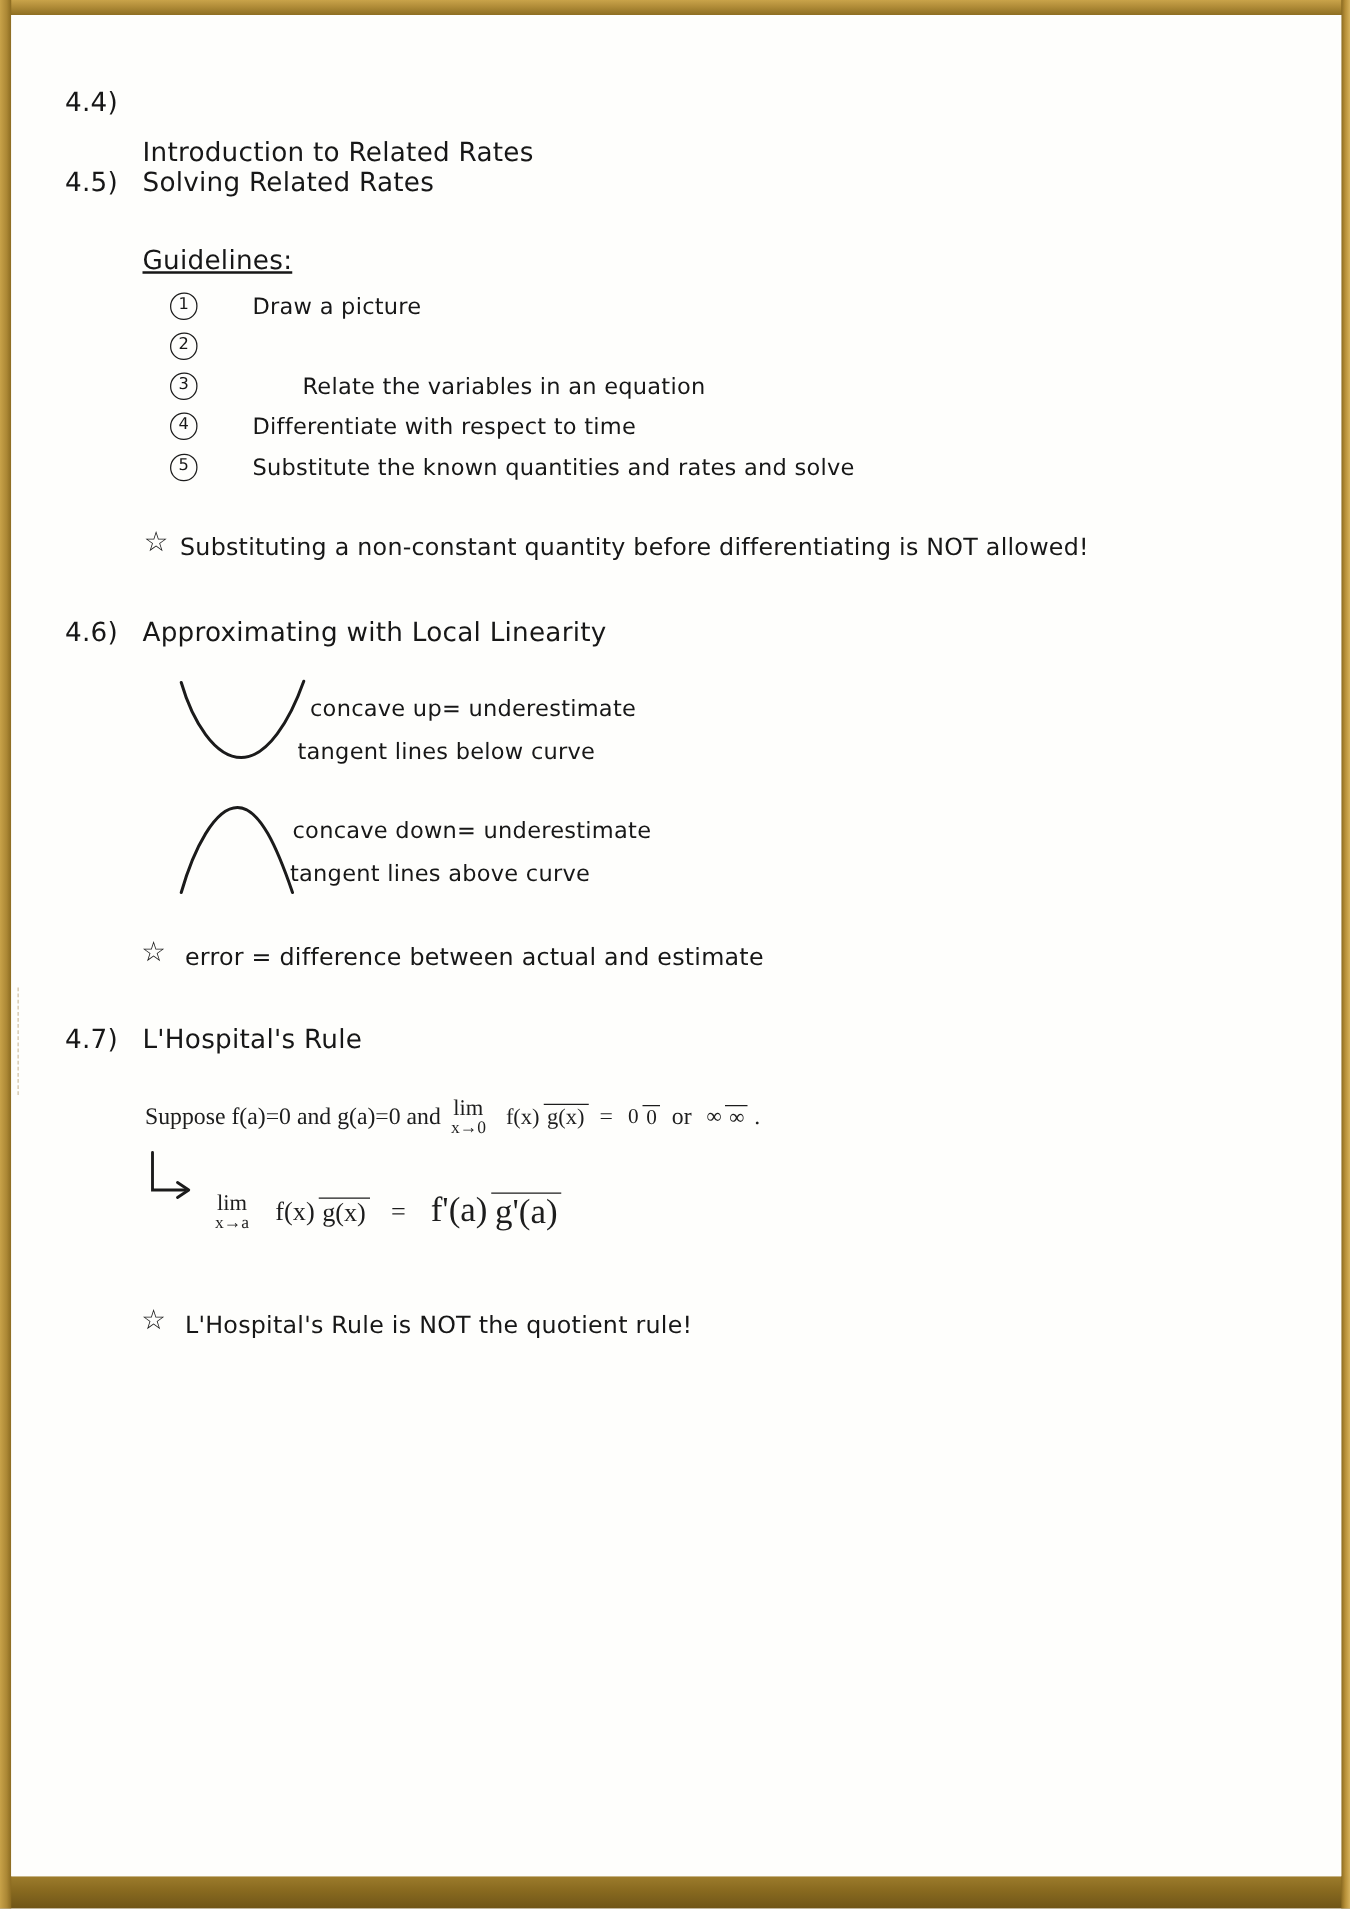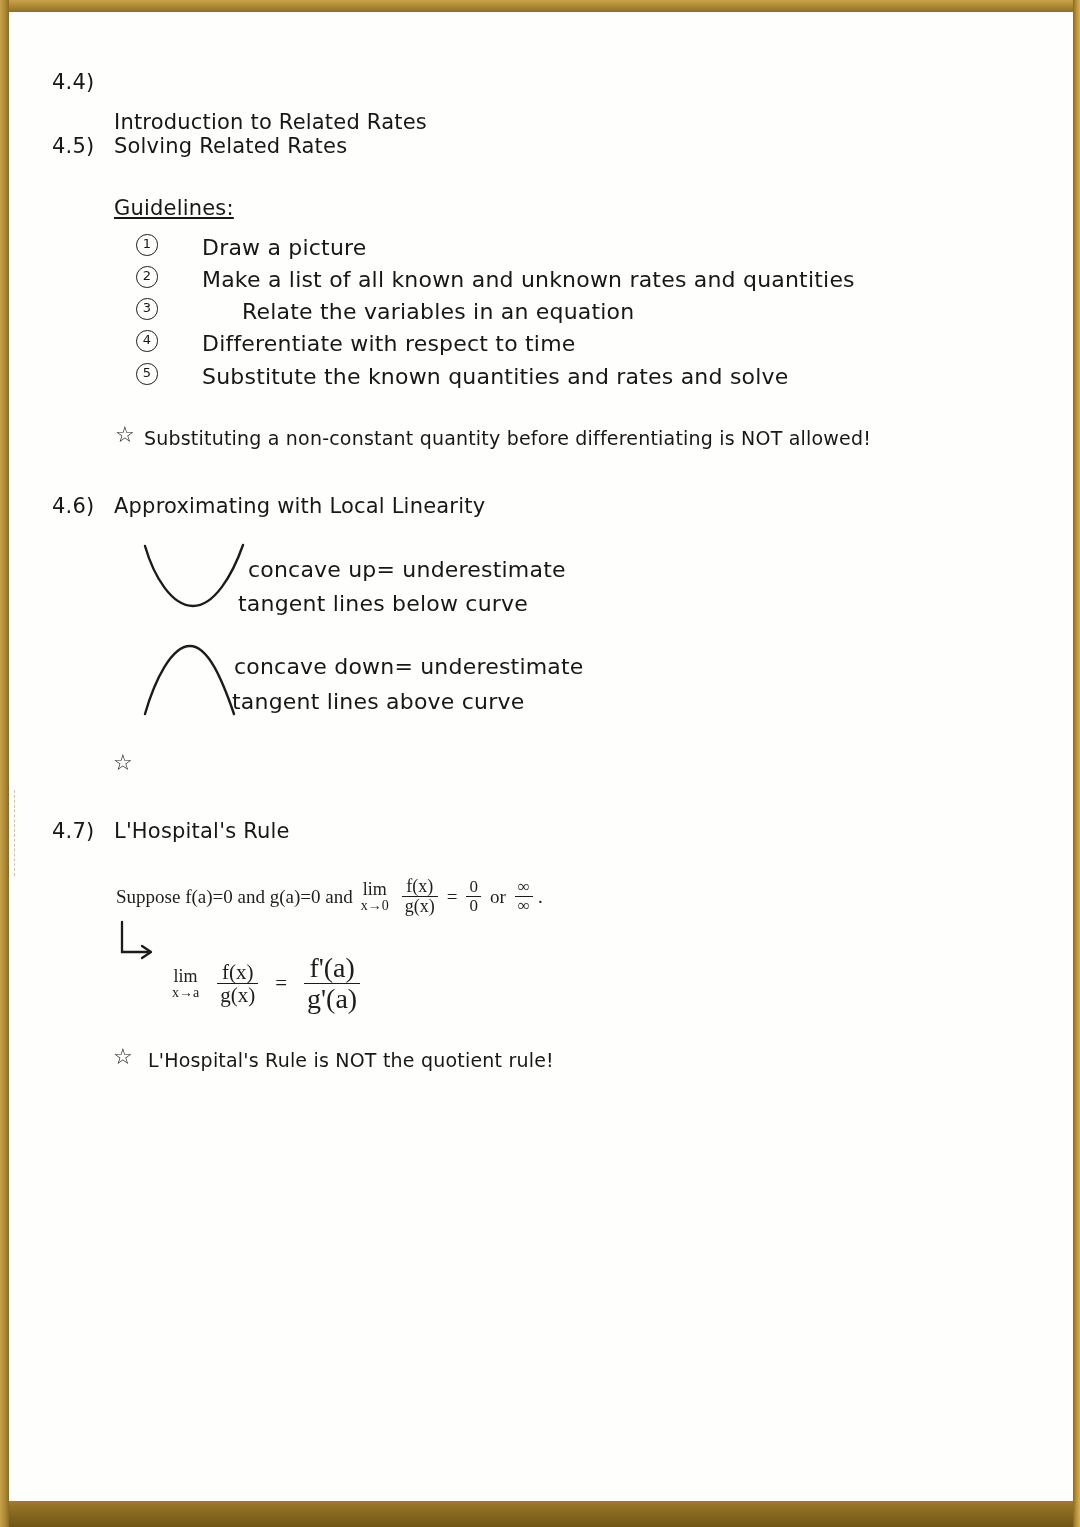--- a/index.html
+++ b/index.html
@@ -62,7 +62,7 @@
   .sec-num  { font-size: 21px; }
   .sec-head { font-size: 21px; }
   .sub-head { font-size: 21px; }
-  .body-txt { font-size: 22px; }
+  .body-txt { font-size: 18px; }
   .note-txt { font-size: 19px; }
 
   .num-circle {

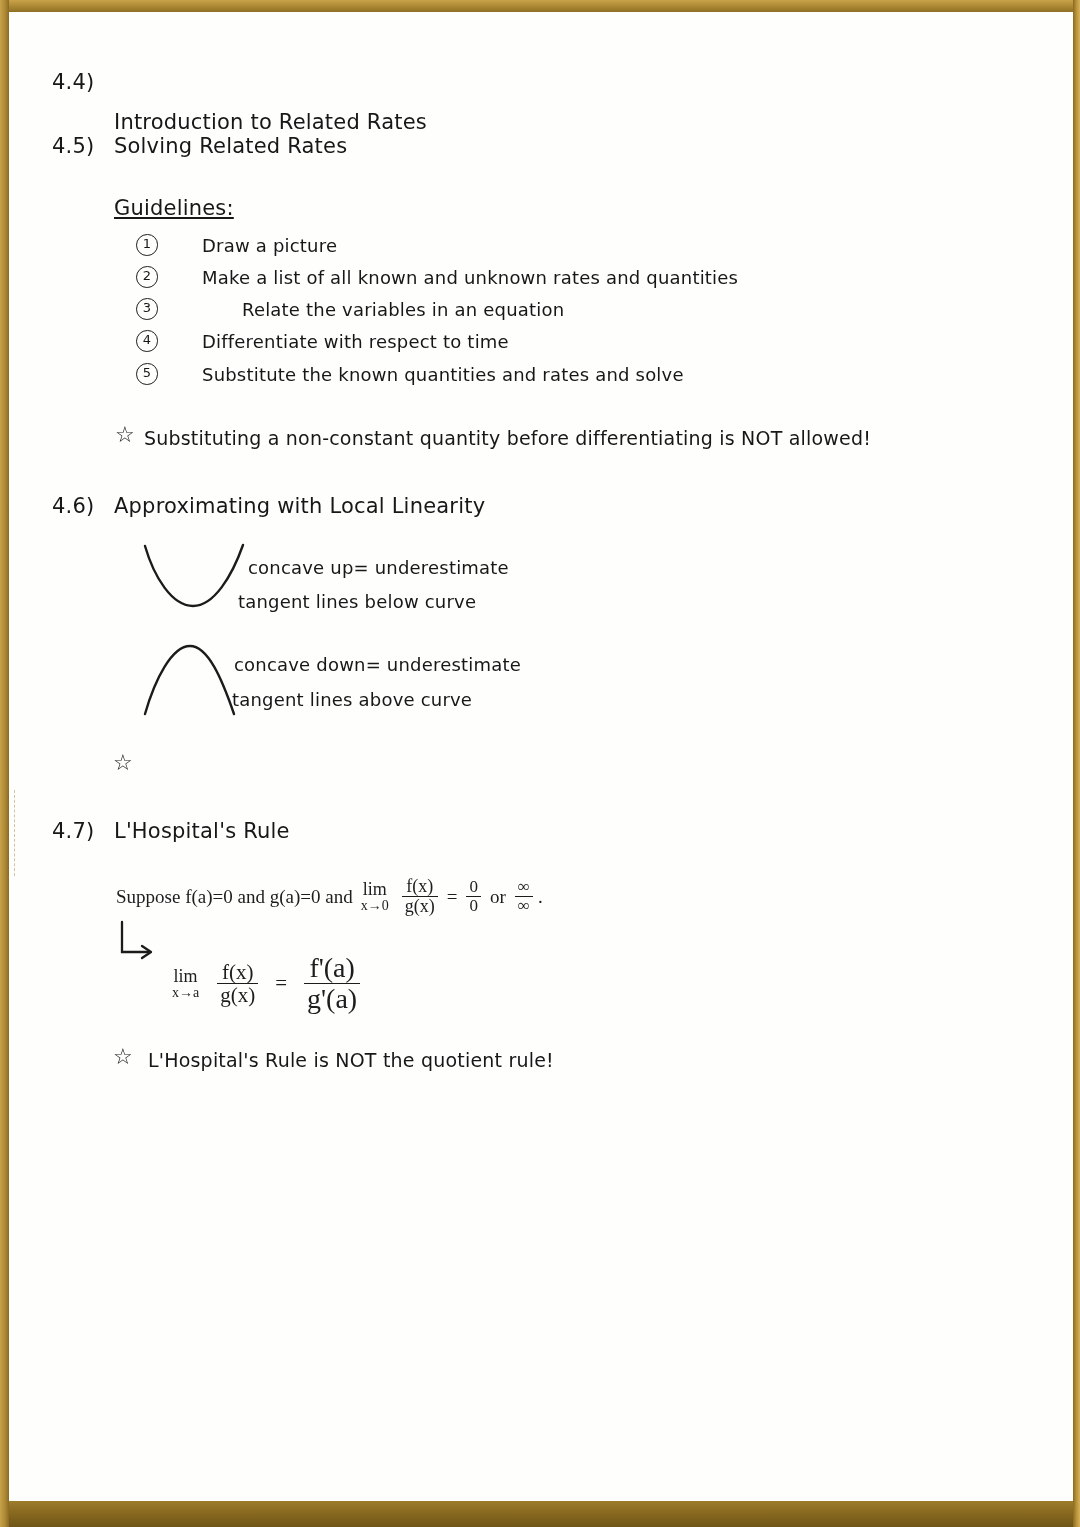--- a/index.html
+++ b/index.html
@@ -138,7 +138,6 @@
   <div class="hw body-txt" style="left:202px; top:235px;">Draw a picture</div>
 
   <div class="num-circle" style="left:136px; top:266px;">2</div>
-  <div class="hw body-txt" style="left:202px; top:267px;">Make a list of all known and unknown rates and quantities</div>
 
   <div class="num-circle" style="left:136px; top:298px;">3</div>
   <div class="hw body-txt" style="left:202px; top:299px;margin-left:40px;">Relate the variables in an equation</div>

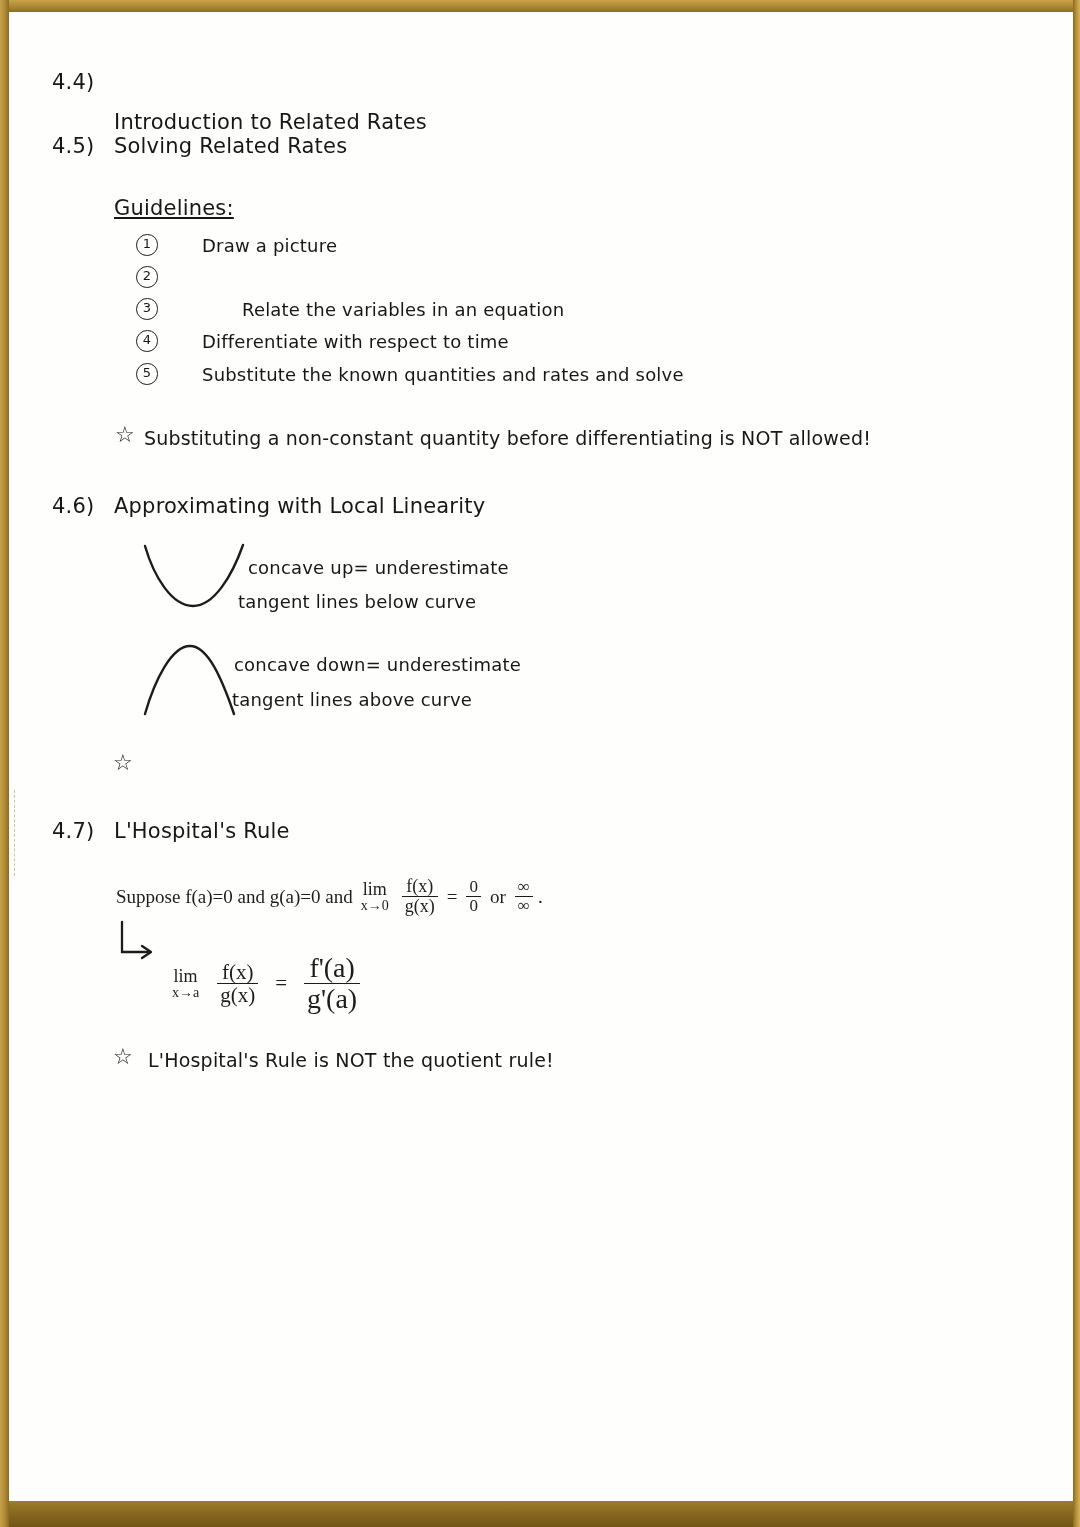--- a/index.html
+++ b/index.html
@@ -167,6 +167,7 @@
   <div class="hw body-txt" style="left:232px; top:689px;">tangent lines above curve</div>
 
   <div class="star" style="left:113px; top:752px;">☆</div>
+  <div class="hw note-txt" style="left:148px; top:755px;">error = difference between actual and estimate</div>
 
   <div class="hw sec-num" style="left:52px;  top:819px;">4.7)</div>
   <div class="hw sec-head" style="left:114px; top:819px;">L'Hospital's Rule</div>

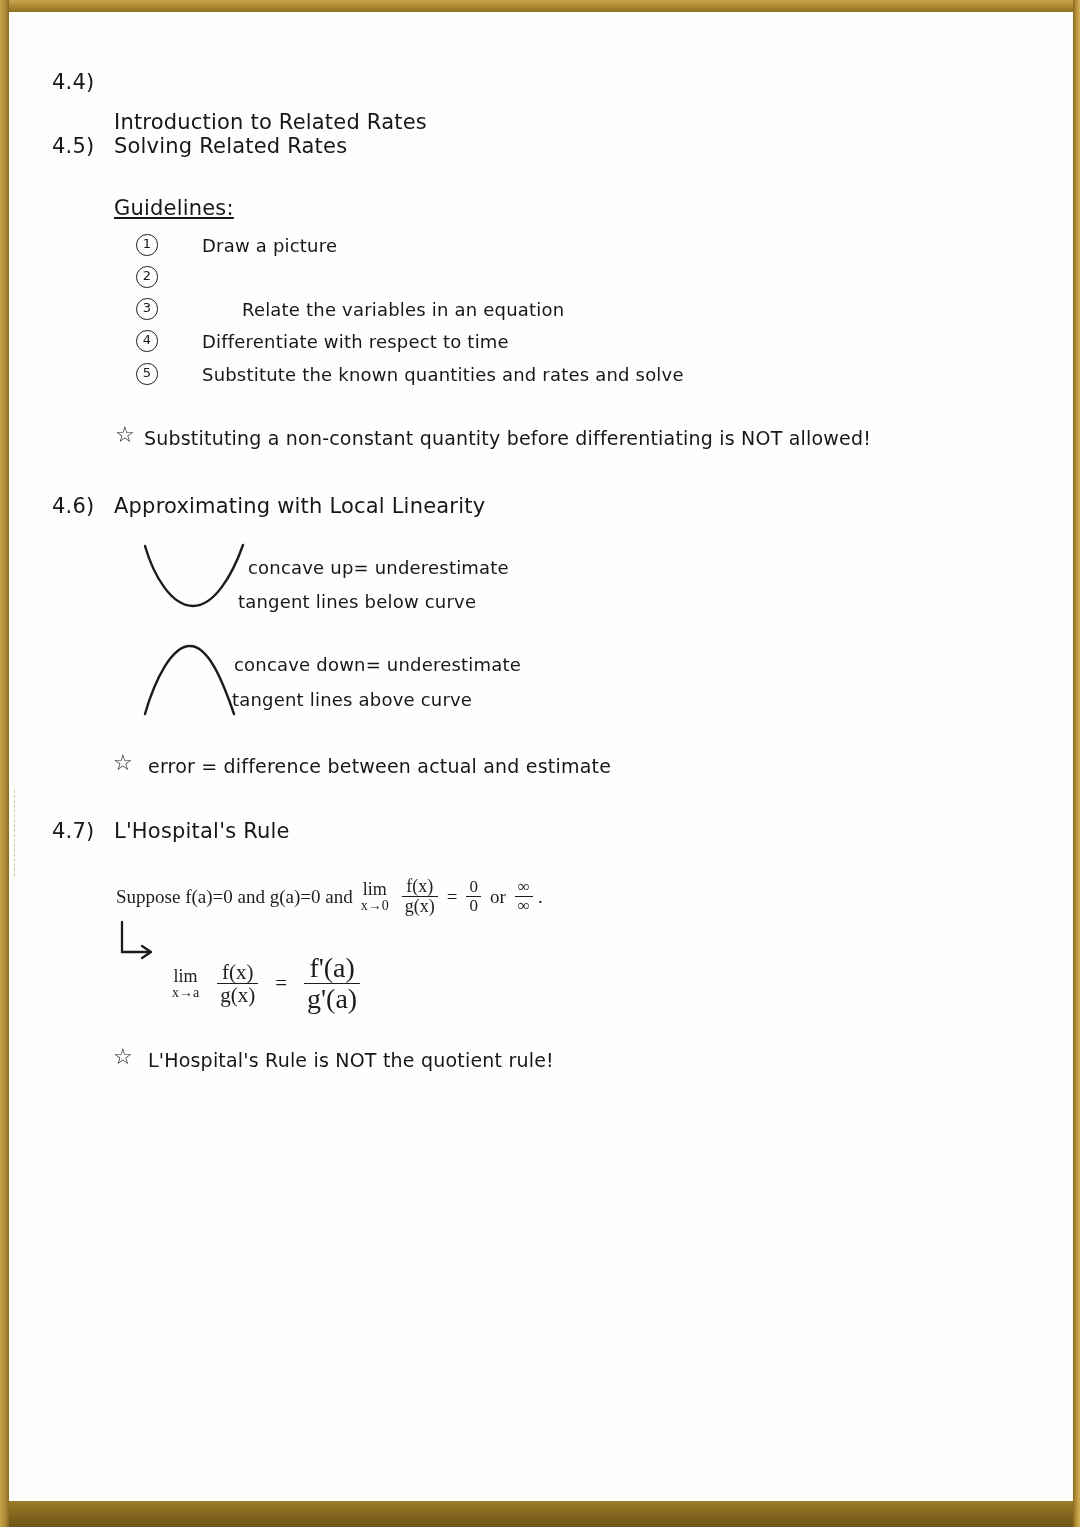--- a/index.html
+++ b/index.html
@@ -102,7 +102,7 @@
   .lim .lim-bot { font-size: 14px; margin-top: 1px; }
   .frac {
     display: inline-flex;
-    flex-direction: column;
+    flex-direction: row;
     align-items: center;
     margin: 0 5px;
     line-height: 1.08;

